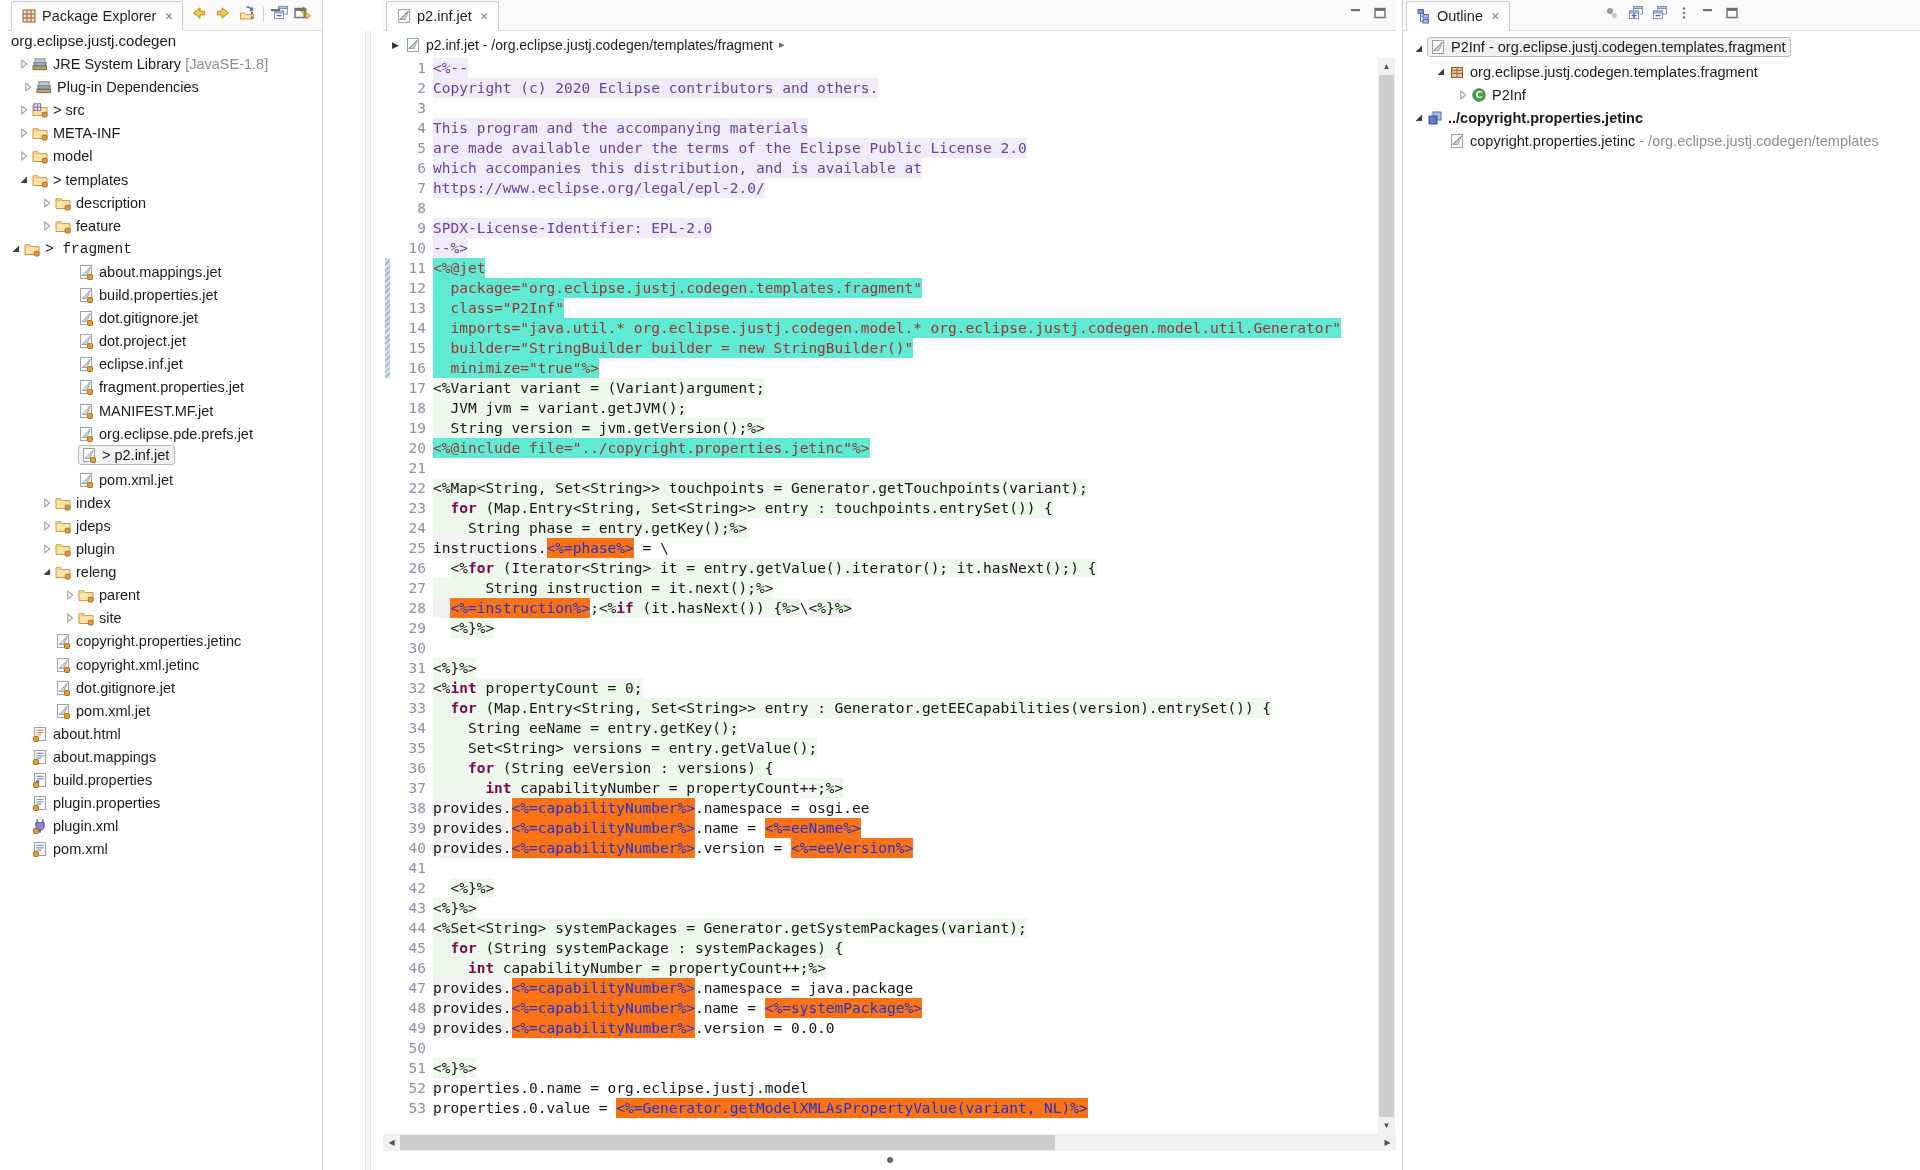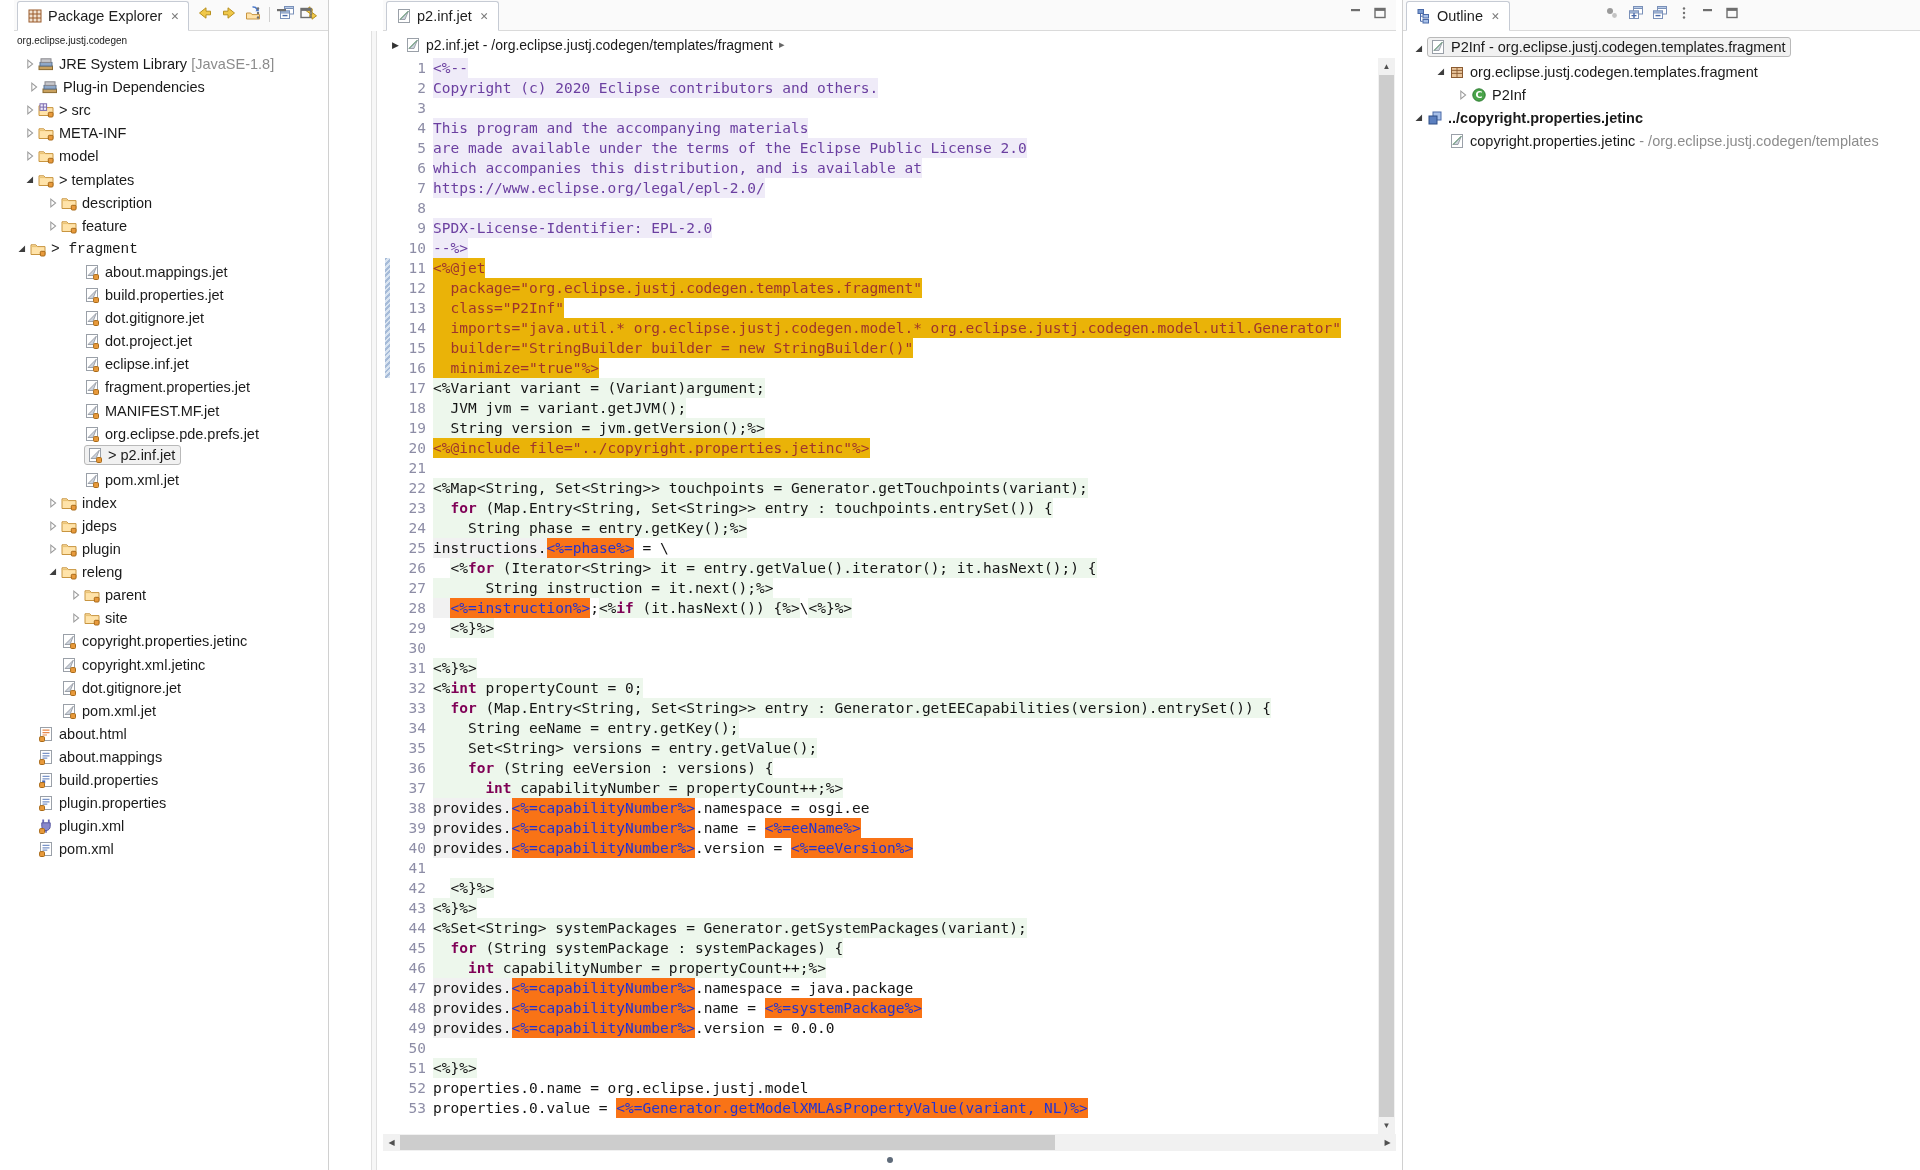--- a/index.html
+++ b/index.html
@@ -6,7 +6,7 @@
   html,body { width:1920px; height:1170px; overflow:hidden; background:#FFFFFF;
     font-family:"Liberation Sans", sans-serif; color:#1A1A1A; }
   .panel { position:absolute; top:0; bottom:0; background:#FFF; }
-  #pe { left:14px; width:315px; border-right:1px solid #D0D0D0; }
+  #pe { left:8px; width:315px; border-right:1px solid #D0D0D0; }
   #ed { left:383px; width:1013px; }
   #ol { left:1402px; right:0; border-left:1px solid #D0D0D0; }
 

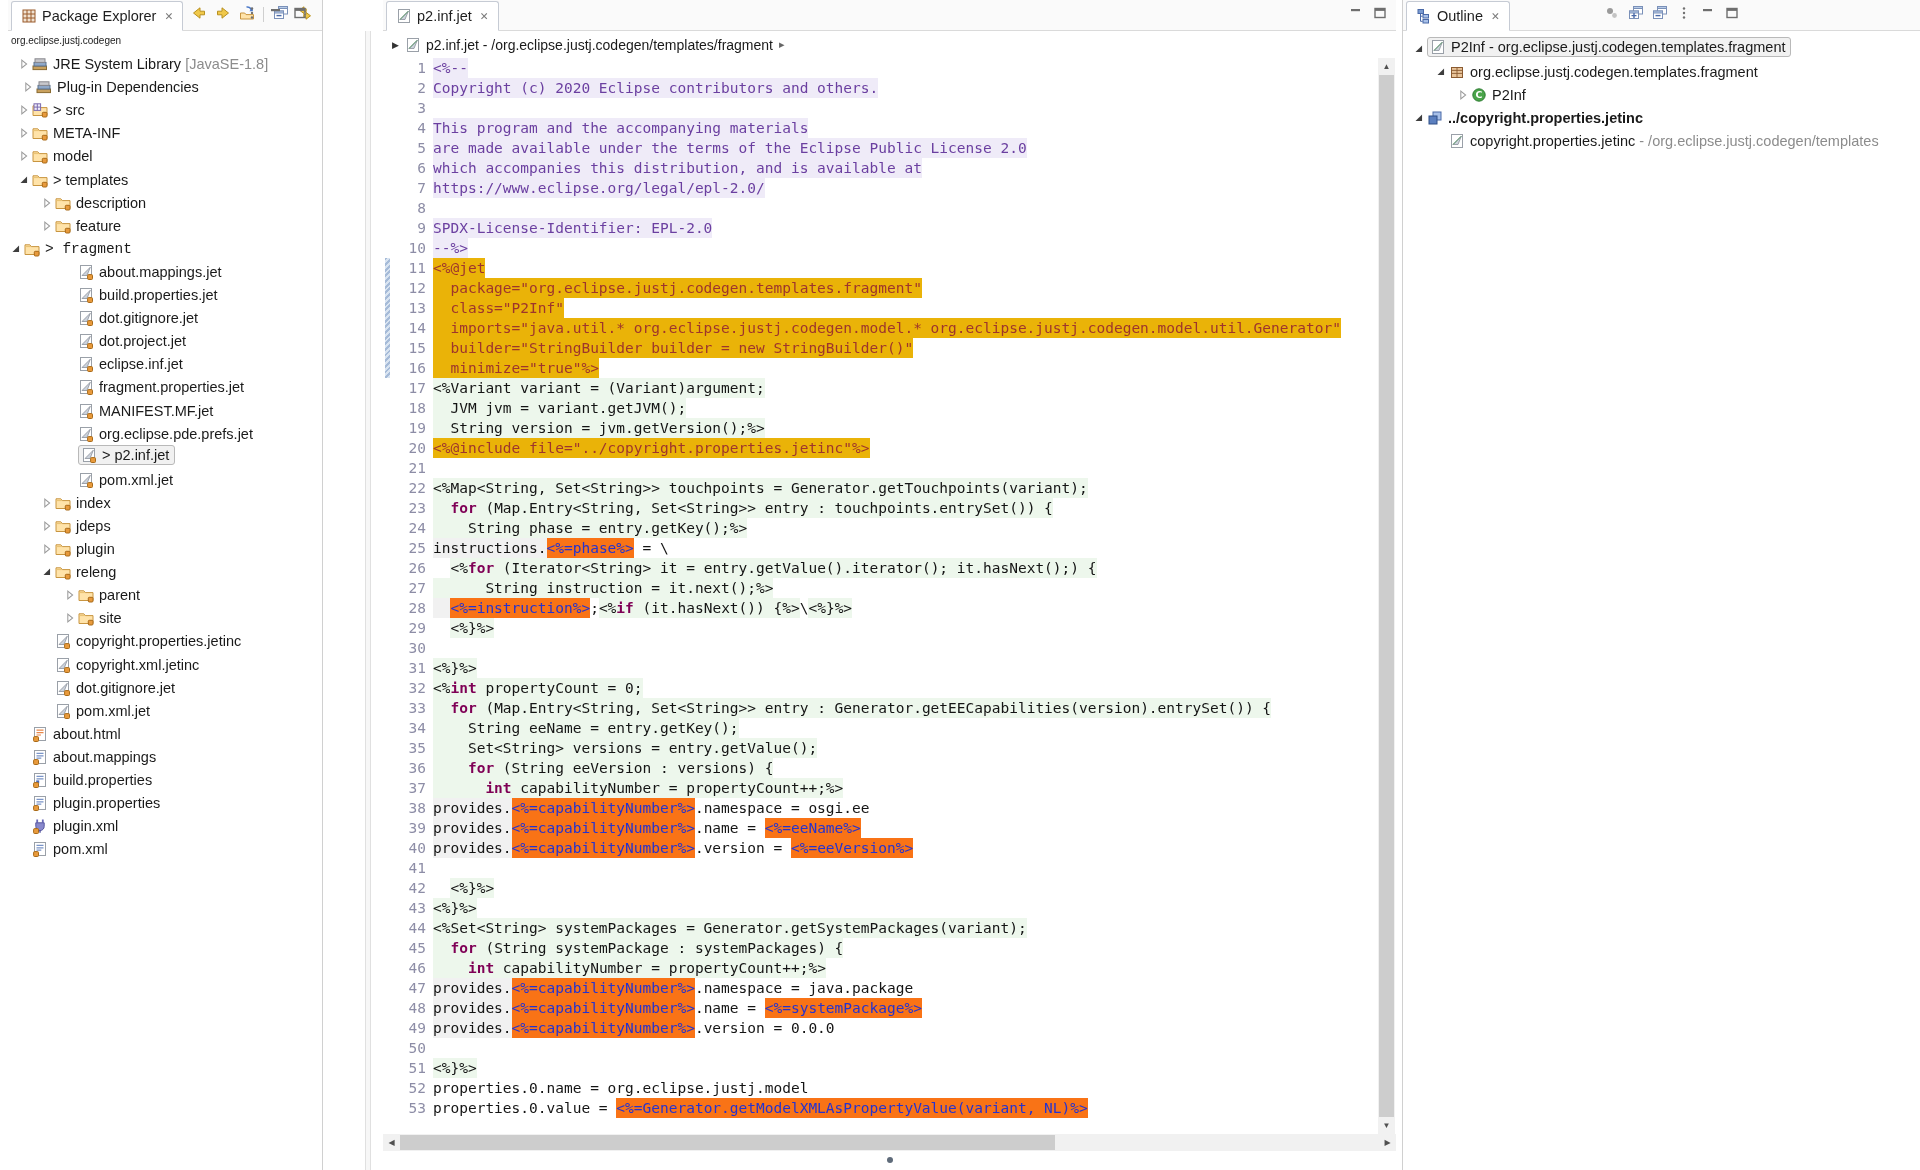--- a/index.html
+++ b/index.html
@@ -28,7 +28,7 @@
   .ticon svg { width:16px; height:16px; }
 
   #pe-body { position:absolute; top:31px; left:0; right:8px; bottom:0; overflow:hidden; }
-  .proj { height:17px; line-height:17px; padding-left:3px; font-size:10px; margin-top:1px; white-space:nowrap; }
+  .proj { height:17px; line-height:17px; padding-left:3px; font-size:15px; margin-top:1px; white-space:nowrap; }
   .trow { display:flex; align-items:flex-end; font-size:14.5px; white-space:pre; cursor:default; }
   #pe-tree .trow { height:23.1px; }
   #ol-tree .trow { height:23px; }

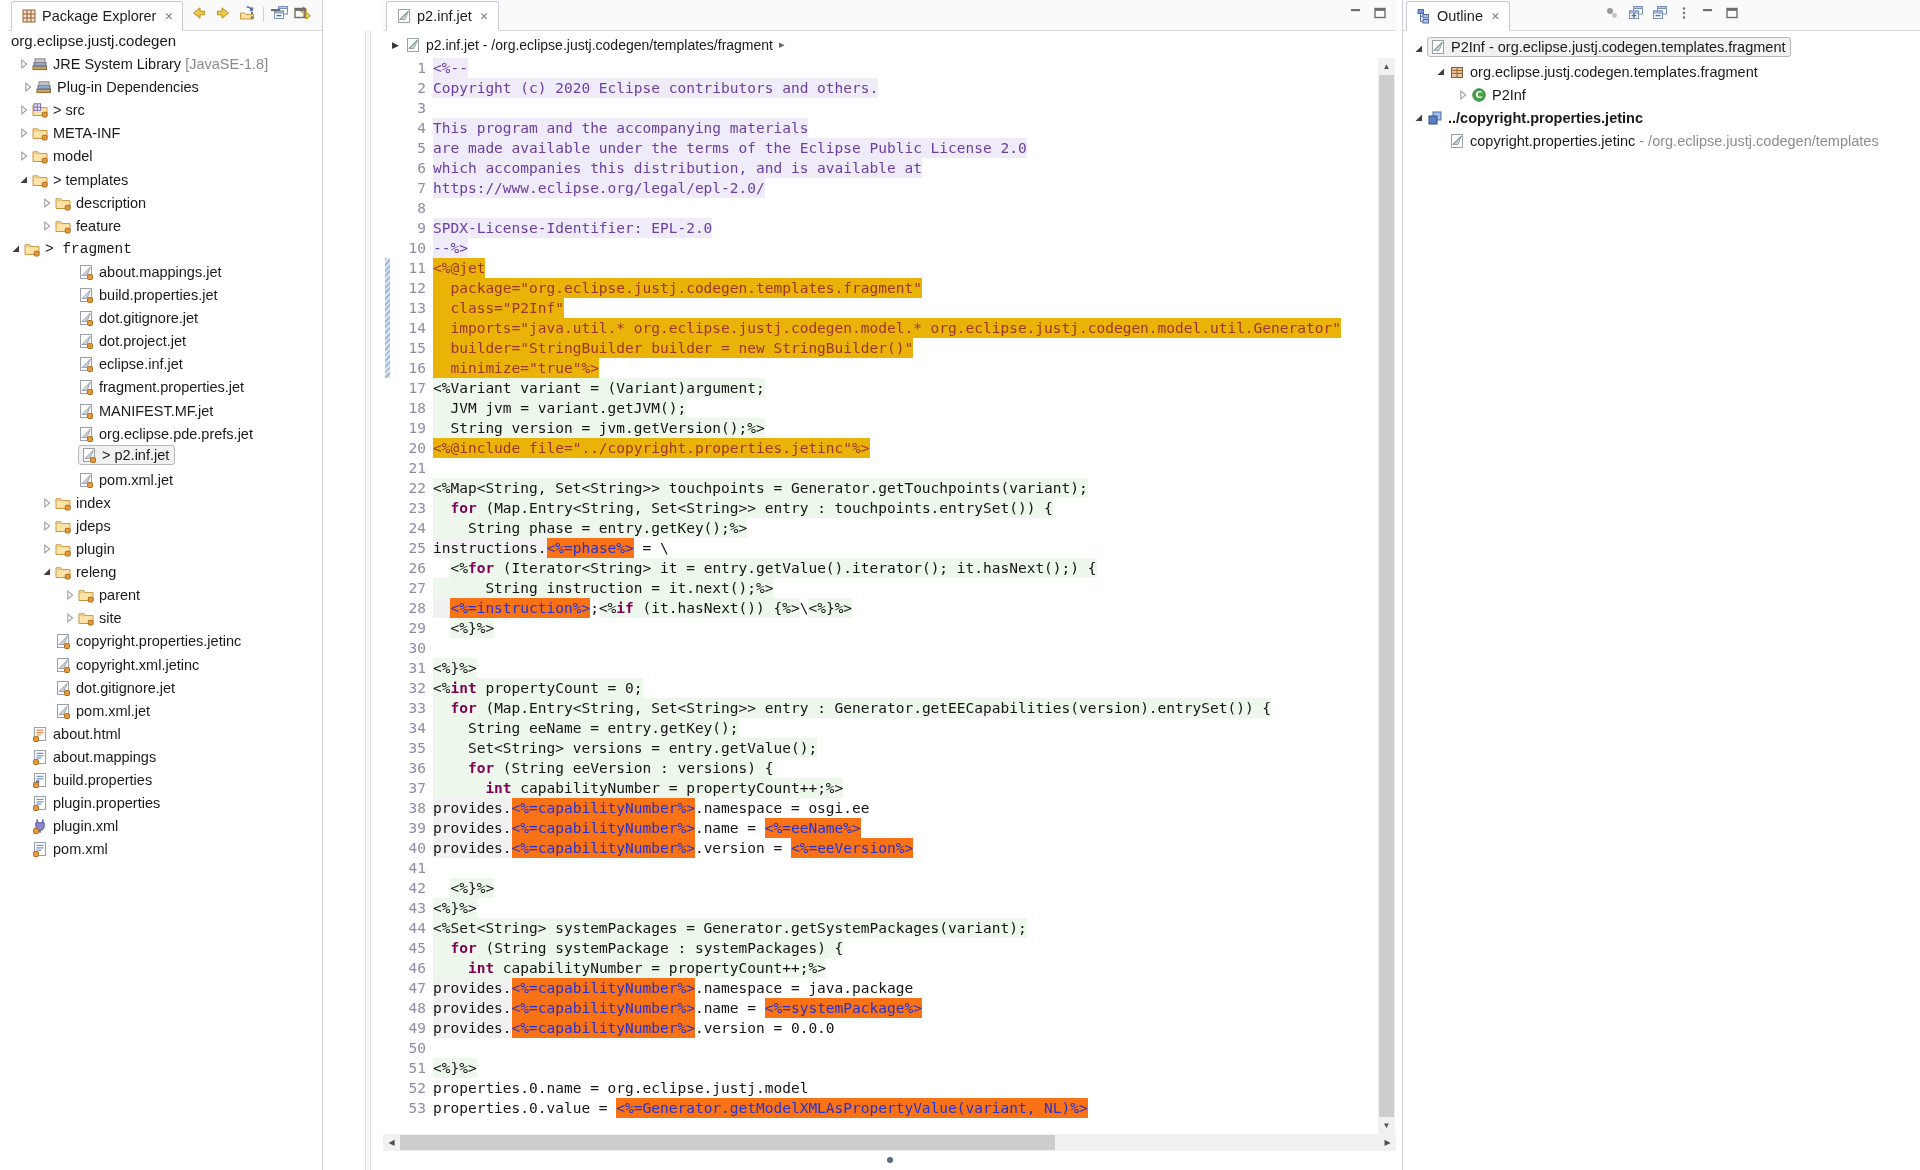--- a/index.html
+++ b/index.html
@@ -52,7 +52,7 @@
   .cl span { white-space:pre; }
   .ln { width:50px; padding-right:7px; text-align:right; color:#8D8DA6; flex:none; }
   .cm  { color:#6B3FA0; background:#EFEBF8; }
-  .dir { color:#9E352C; background:#eab308; }
+  .dir { color:#9E352C; background:#5eead4; }
   .scr { color:#141414; background:#EDF7EC; }
   .kw  { color:#7F0055; background:#EDF7EC; font-weight:bold; }
   .expr{ color:#2533CF; background:#f97316; }

